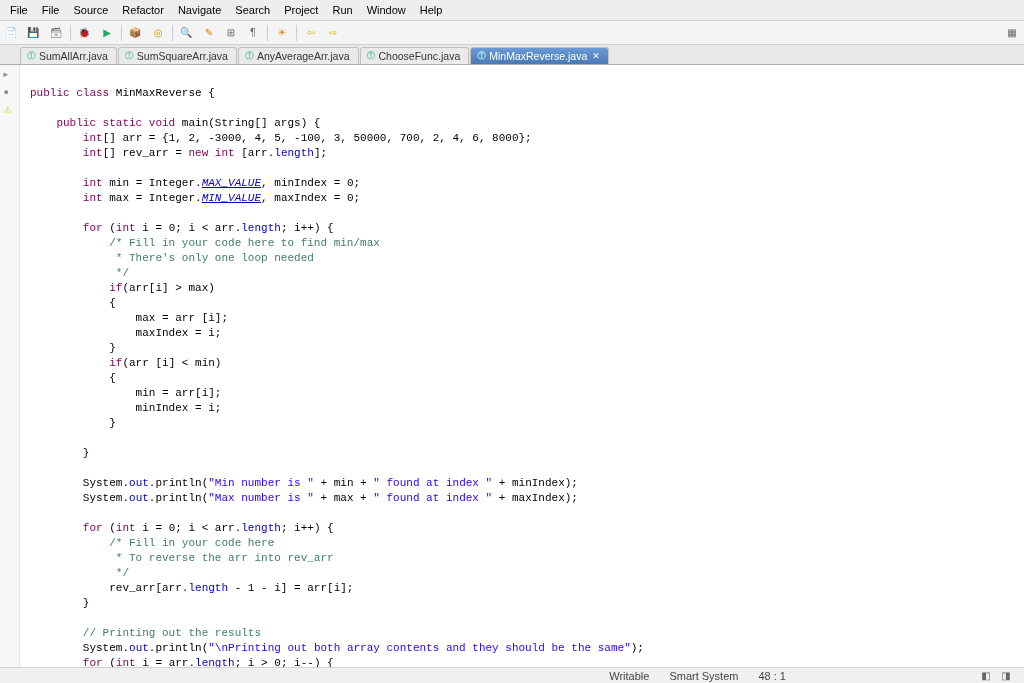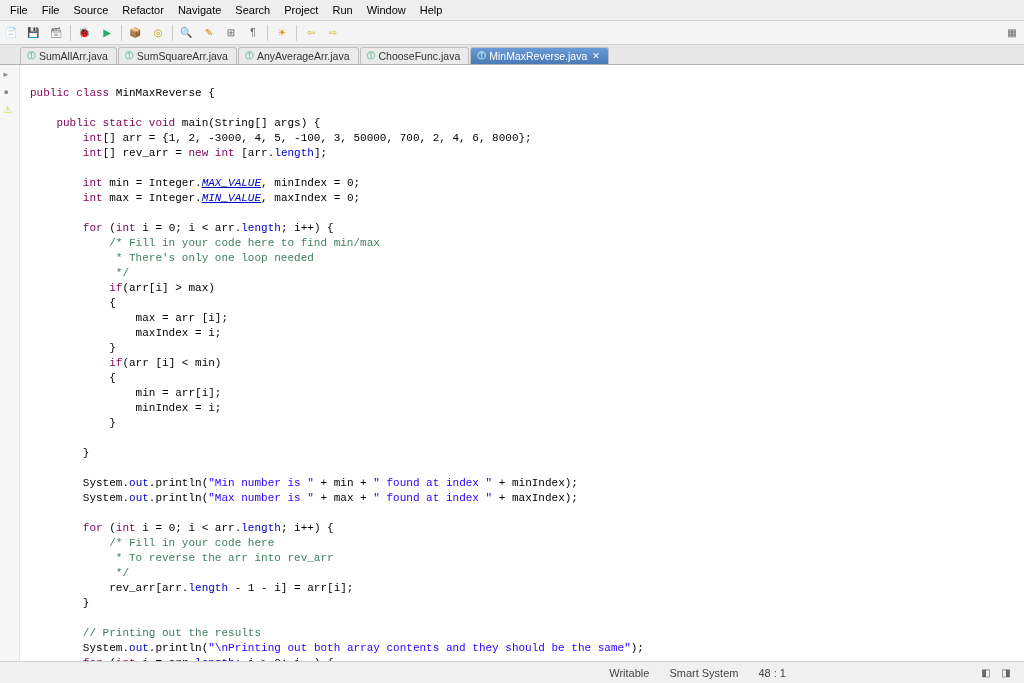--- a/index.html
+++ b/index.html
@@ -116,7 +116,7 @@
     z-index:-1;
   }
   .statusbar {
-    height: 22px;
+    height: 16px;
     background: #f0f0f0;
     border-top: 1px solid #d0d0d0;
     display: flex;

